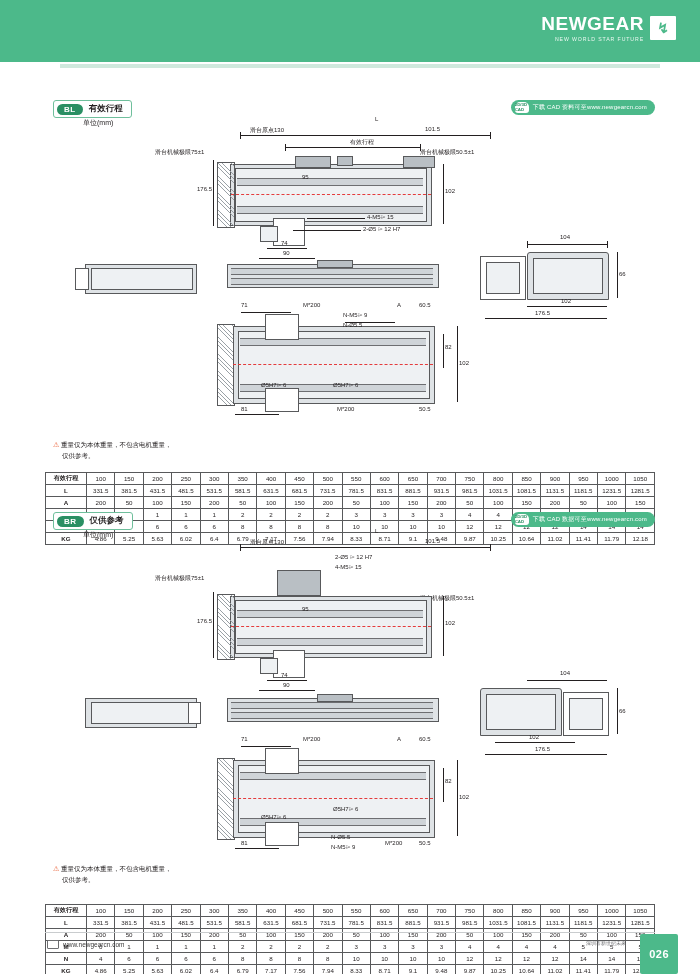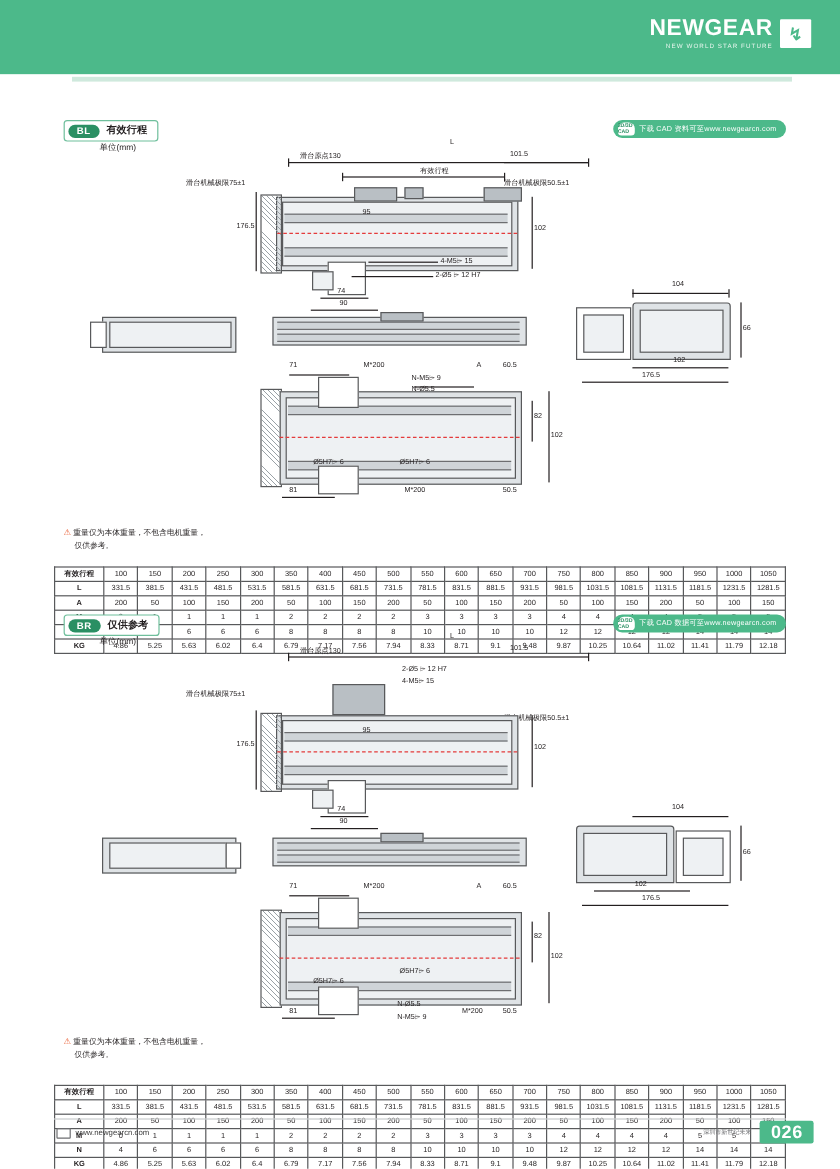--- a/index.html
+++ b/index.html
@@ -112,7 +112,7 @@
   .footer .mon{width:10px;height:7px;border:1px solid #6d6e71;border-radius:1px;display:block;}
   .footer .pg{
     position:absolute;right:22px;top:2px;background:#4cb98a;color:#fff;
-    font-size:15px;font-weight:bold;padding:1px 9px;border-radius:2px;letter-spacing:0.5px;
+    font-size:11px;font-weight:bold;padding:14px 9px;border-radius:2px;letter-spacing:0.5px;
   }
   .footer .cn-small{position:absolute;right:74px;top:8px;font-size:5px;color:#6d6e71;}
 </style>

